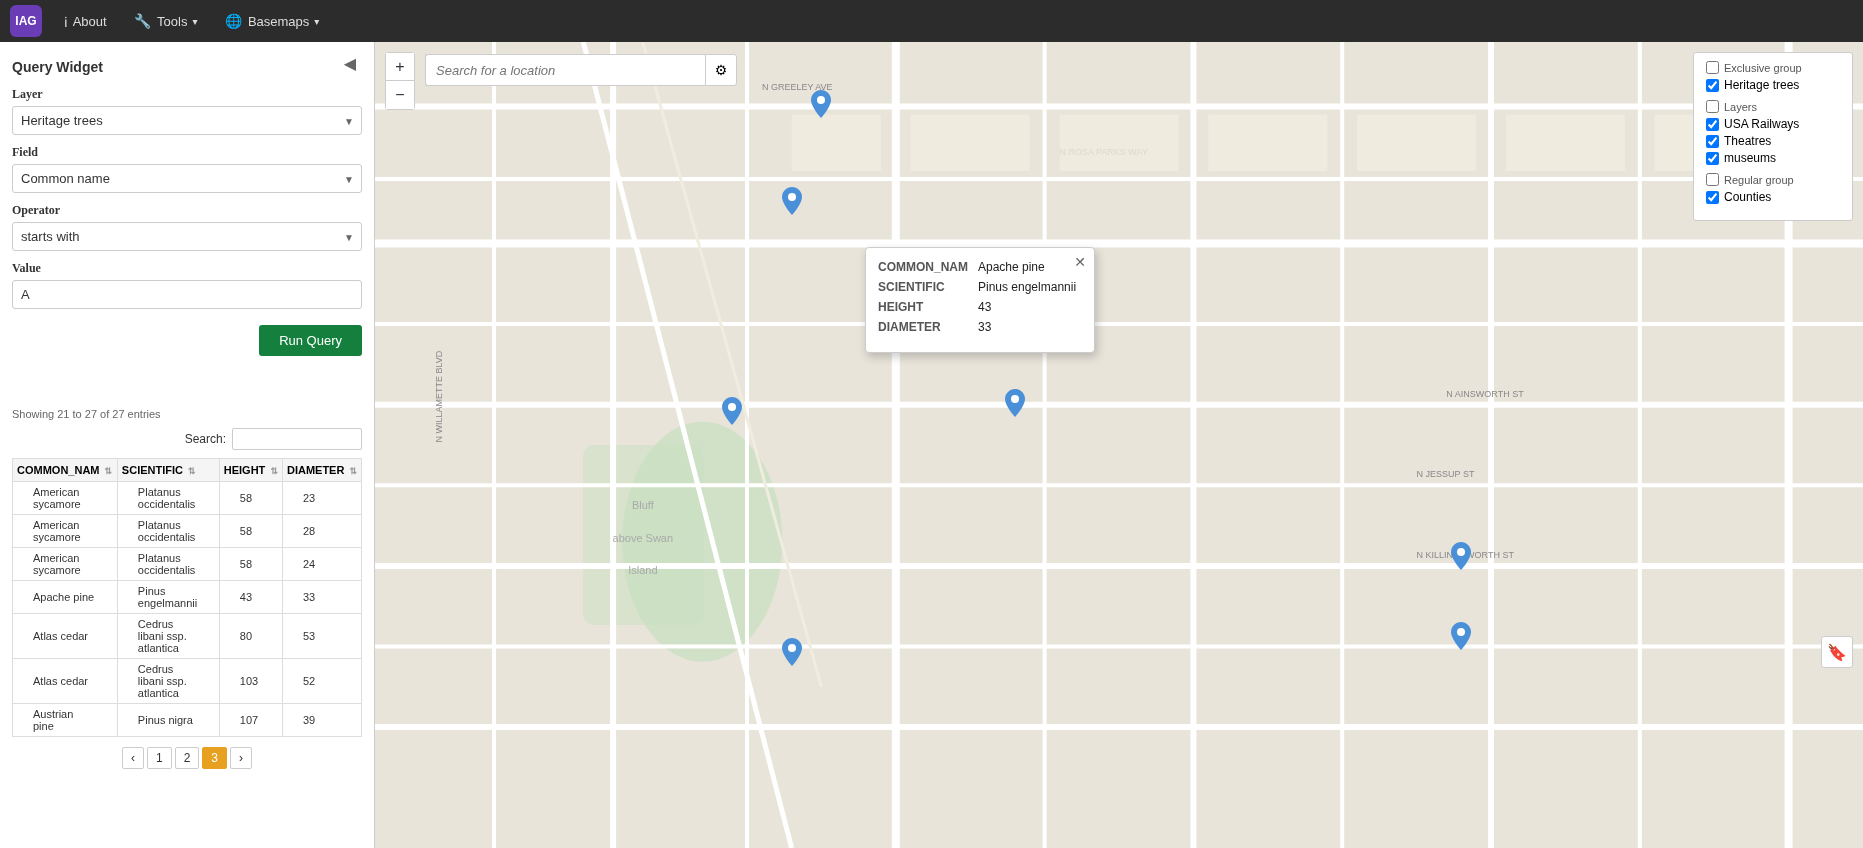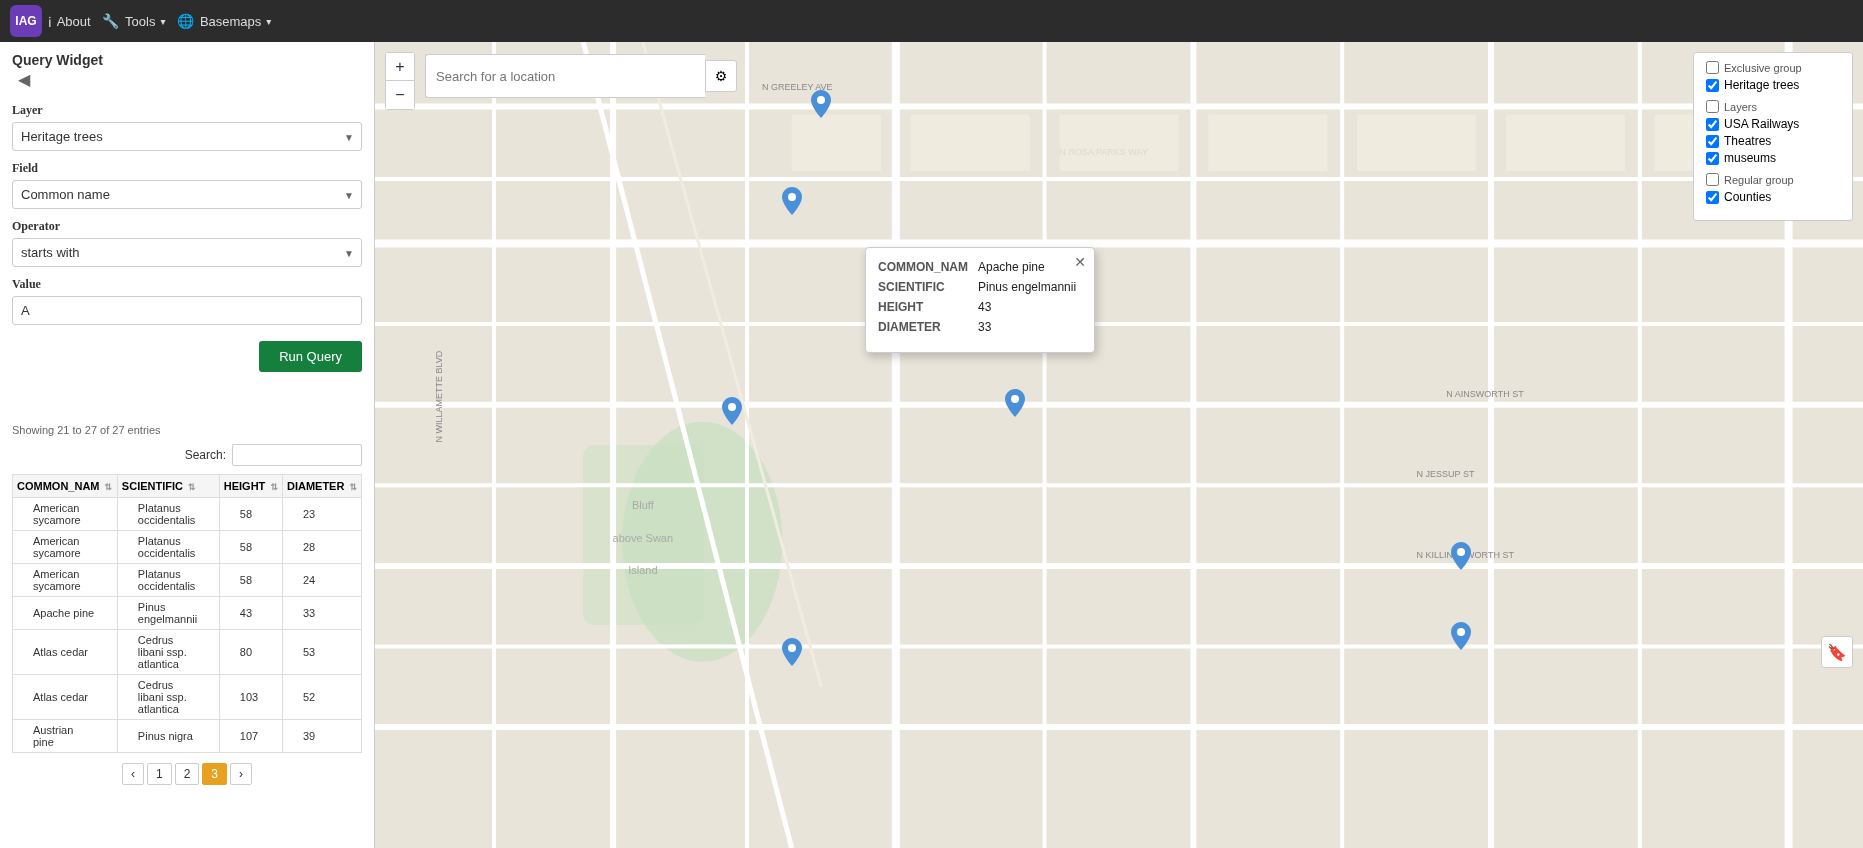--- a/index.html
+++ b/index.html
@@ -9,7 +9,7 @@
     #navbar {
       display: flex; align-items: center;
       background: #2c2c2c; color: #fff;
-      height: 42px; padding: 0 10px; 
+      height: 42px; padding: 0 10px; gap: 16px;
       position: relative; z-index: 100;
     }
     #navbar .logo {

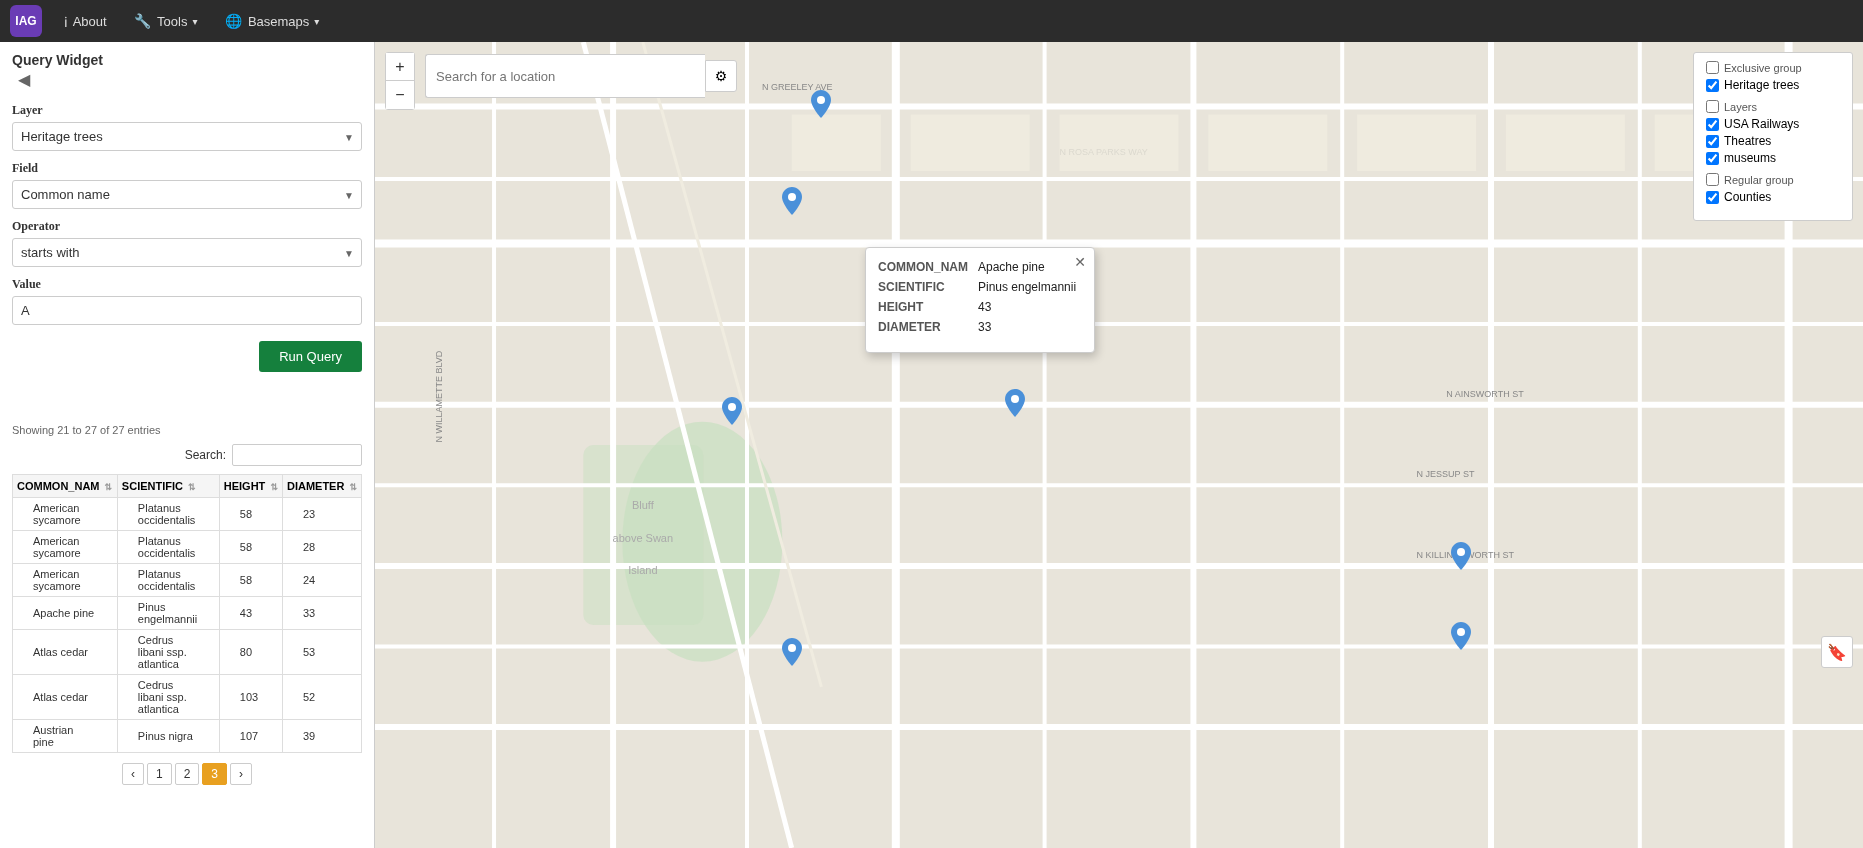--- a/index.html
+++ b/index.html
@@ -37,7 +37,7 @@
     }
     .sidebar-title {
       font-size: 14px; font-weight: bold; color: #333;
-      margin-bottom: 12px; display: flex; justify-content: space-between; align-items: flex-start; flex-direction: column;
+      margin-bottom: 12px; display: flex; justify-content: space-between; align-items: flex-end;
     }
     .collapse-btn {
       background: none; border: none; cursor: pointer; font-size: 16px; color: #666;

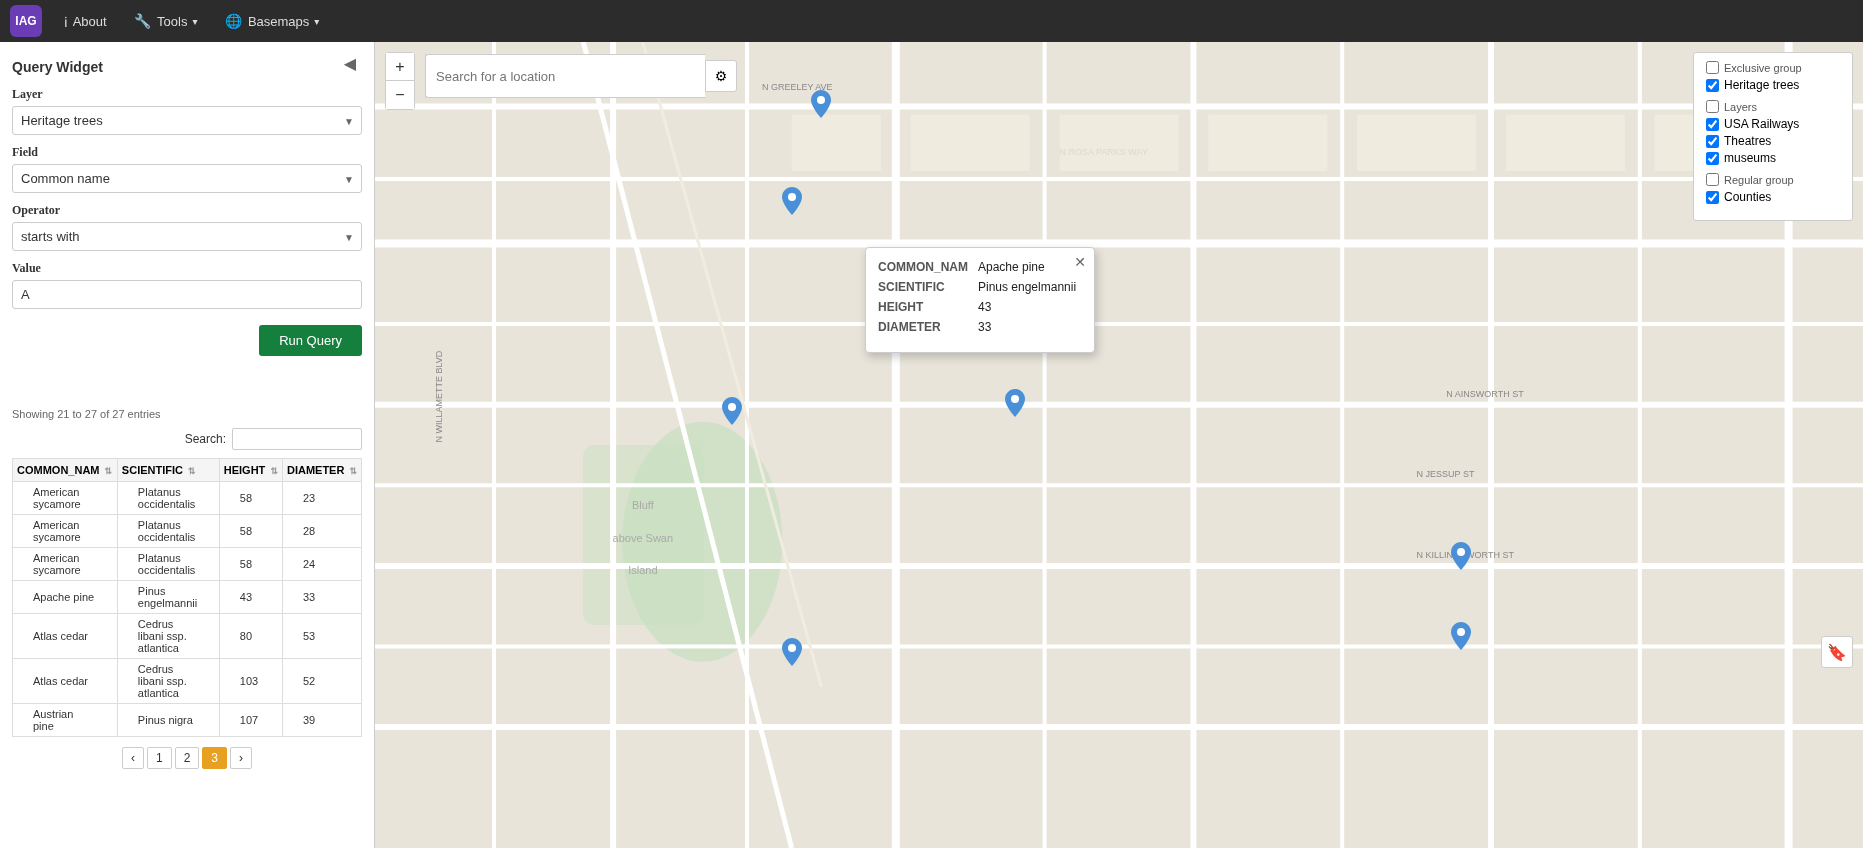--- a/index.html
+++ b/index.html
@@ -130,9 +130,9 @@
       display: flex; align-items: center; gap: 0;
     }
     .map-search-input {
-      width: 280px; height: 44px; border: 1px solid #ccc;
+      width: 280px; height: 32px; border: 1px solid #ccc;
       border-right: none; padding: 0 10px; font-size: 13px;
-      border-radius: 3px 0 0 3px; outline: none;
+      border-radius: 3px 0 0 3px; outline: none; font-style: italic;
     }
     .map-search-btn {
       background: #fff; border: 1px solid #ccc; height: 32px; width: 32px;

